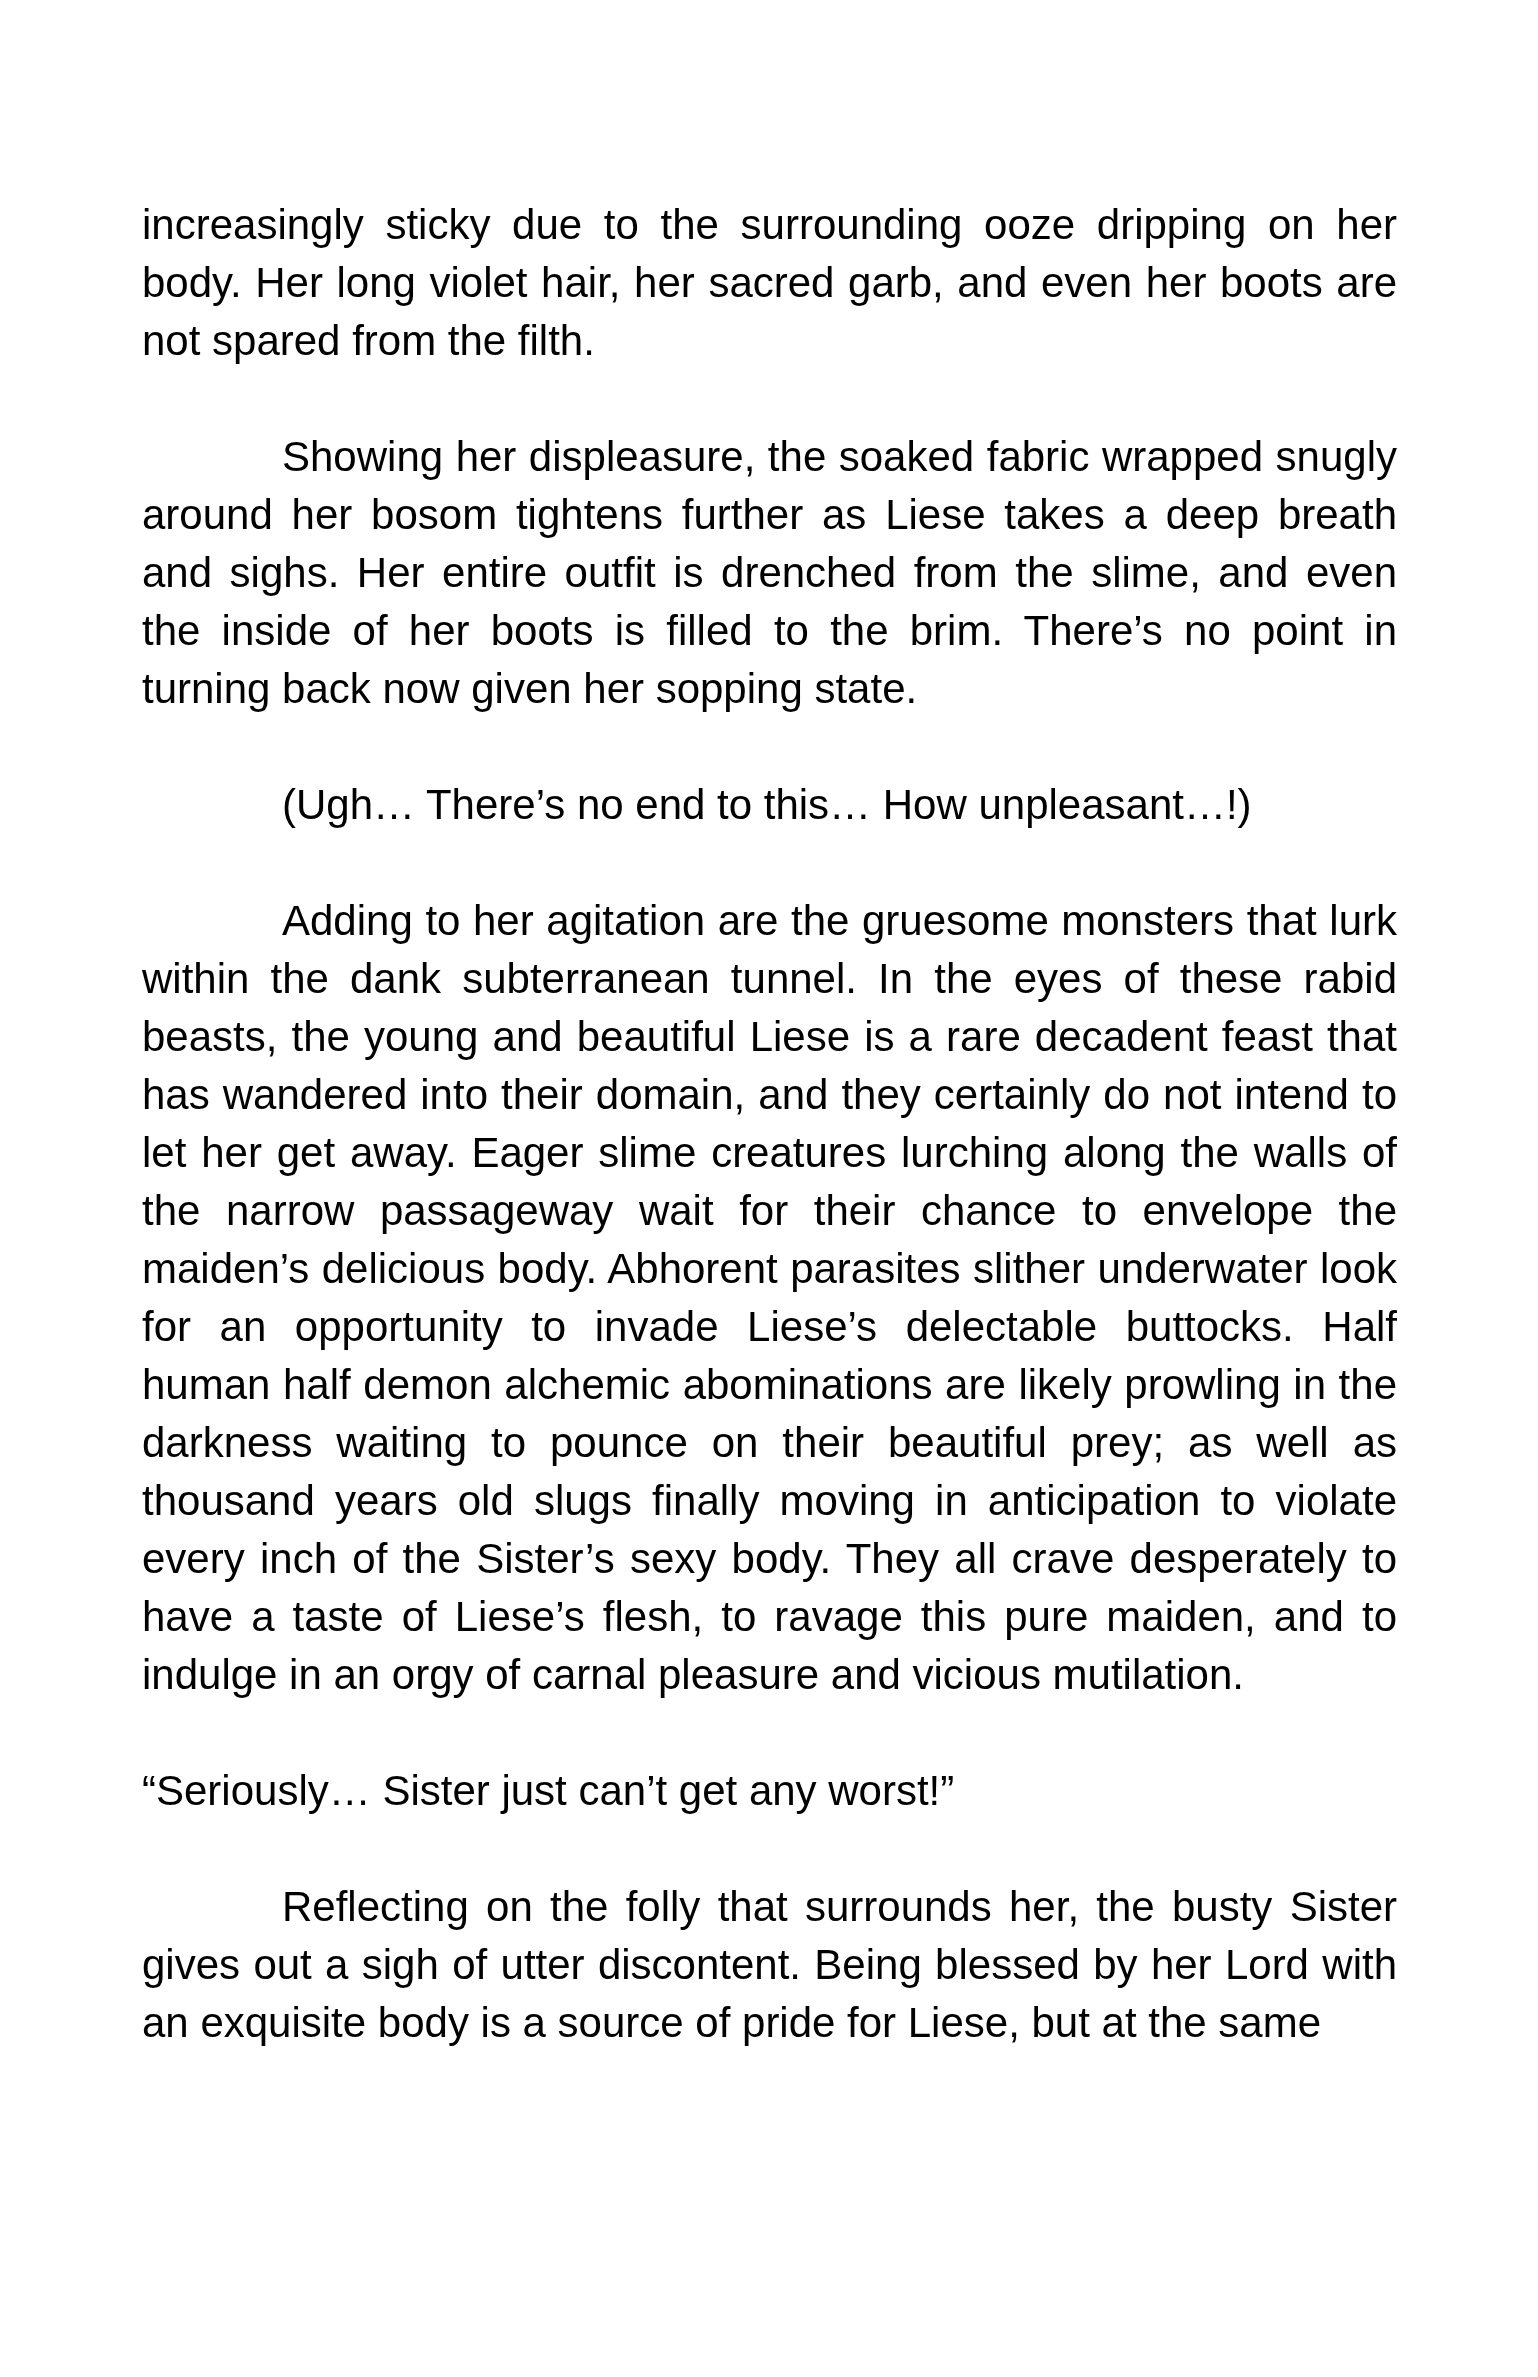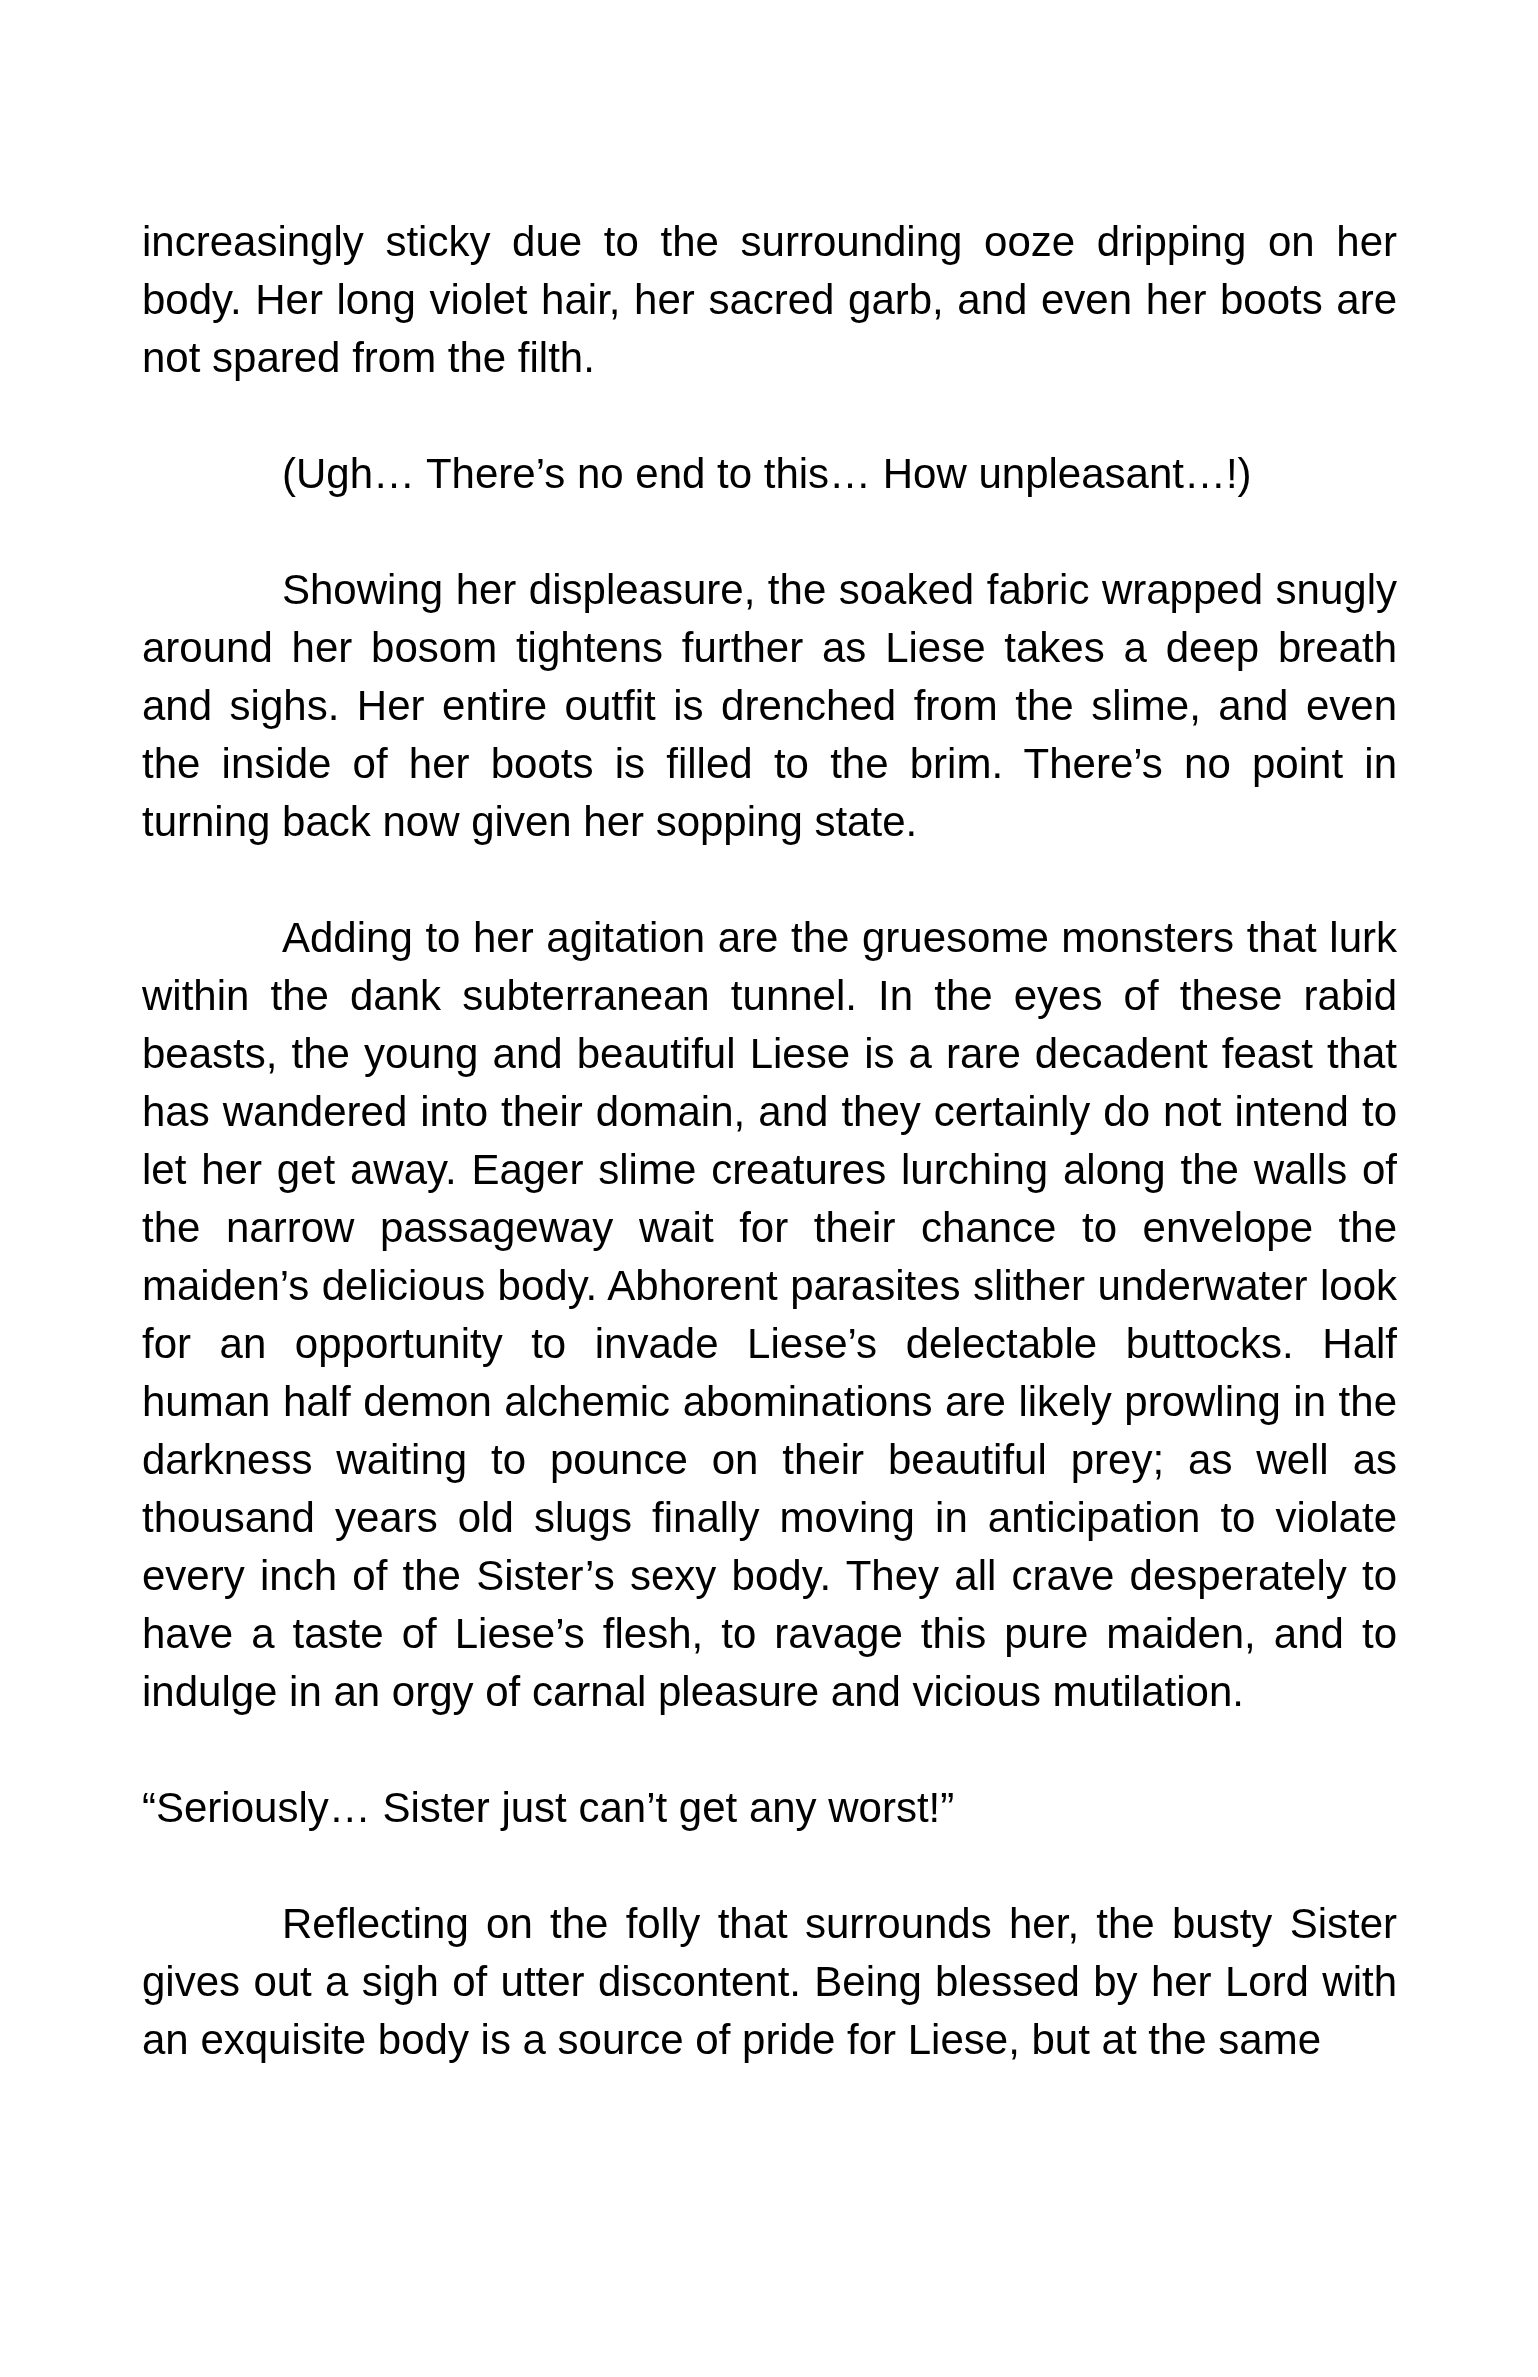--- a/index.html
+++ b/index.html
@@ -26,7 +26,7 @@
   .text-column {
     position: absolute;
     left: 142px;
-    top: 213px;
+    top: 196px;
     width: 1255px;
   }
   .para {

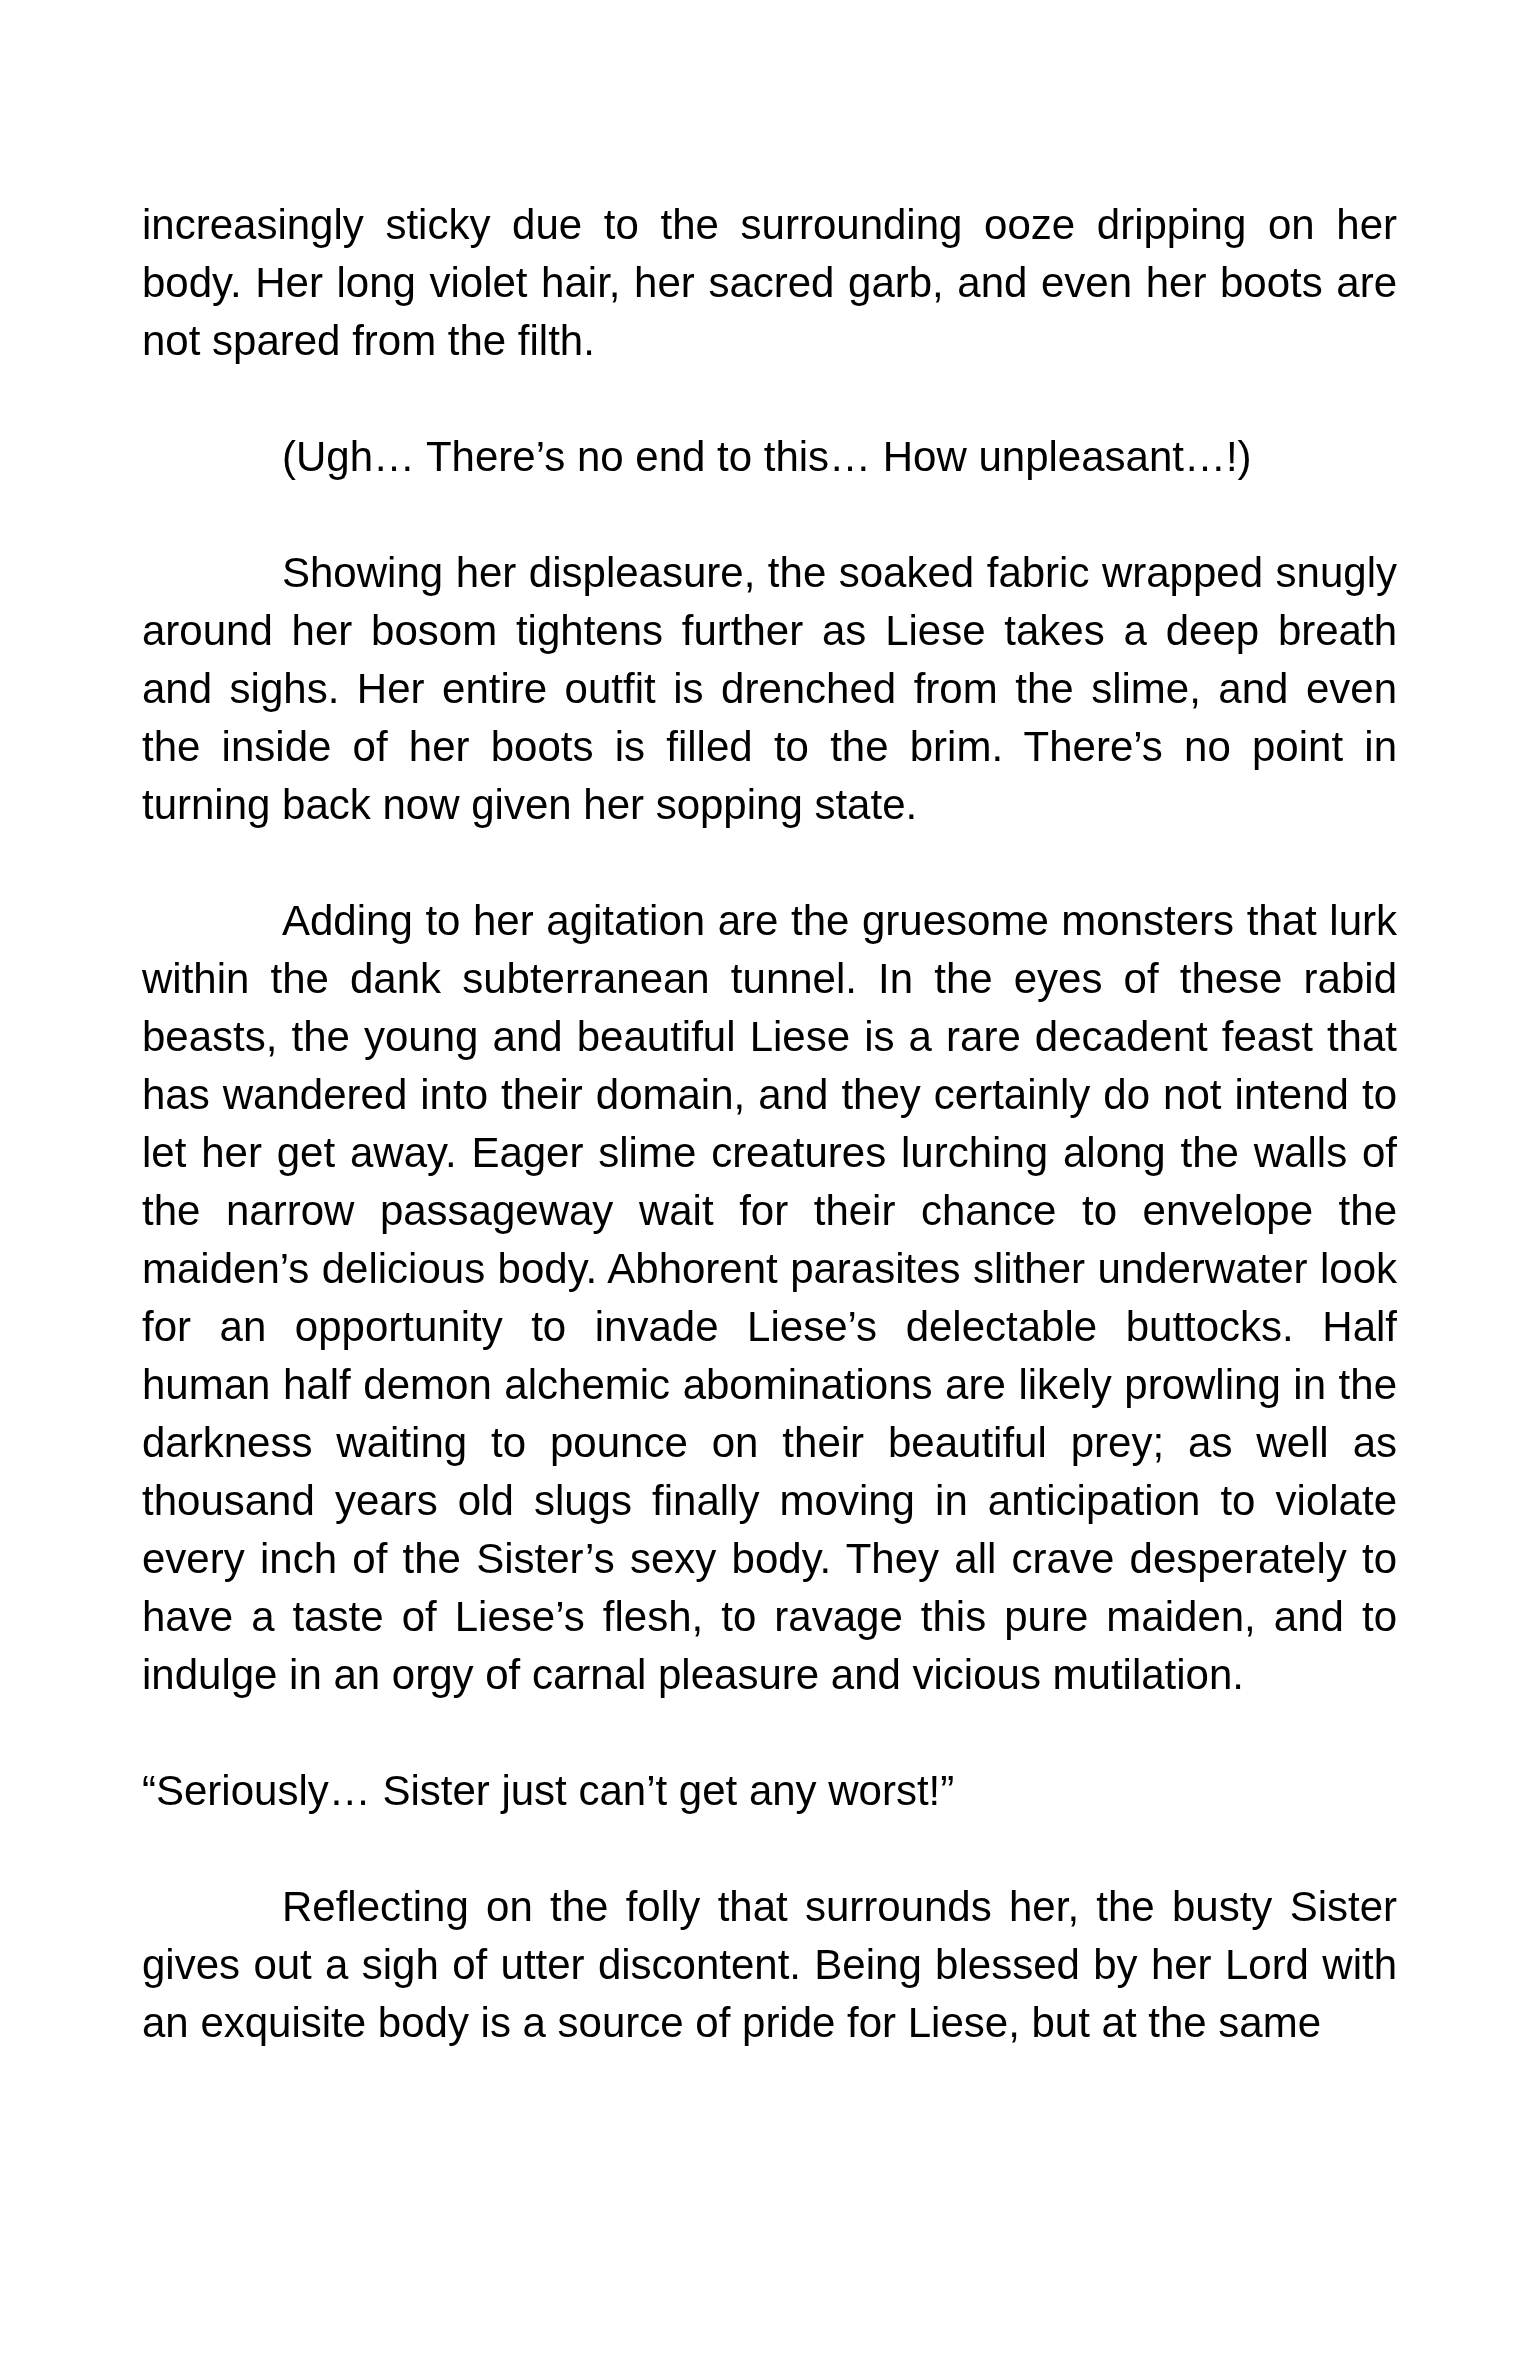--- a/index.html
+++ b/index.html
@@ -52,8 +52,8 @@
 <div class="page">
   <div class="text-column">
     <p class="para">increasingly sticky due to the surrounding ooze dripping on her body. Her long violet hair, her sacred garb, and even her boots are not spared from the filth.</p>
+    <p class="para indent">Showing her displeasure, the soaked fabric wrapped snugly around her bosom tightens further as Liese takes a deep breath and sighs. Her entire outfit is drenched from the slime, and even the inside of her boots is filled to the brim. There’s no point in turning back now given her sopping state.</p>
     <p class="para indent">(Ugh… There’s no end to this… How unpleasant…!)</p>
-    <p class="para indent">Showing her displeasure, the soaked fabric wrapped snugly around her bosom tightens further as Liese takes a deep breath and sighs. Her entire outfit is drenched from the slime, and even the inside of her boots is filled to the brim. There’s no point in turning back now given her sopping state.</p>
     <p class="para indent">Adding to her agitation are the gruesome monsters that lurk within the dank subterranean tunnel. In the eyes of these rabid beasts, the young and beautiful Liese is a rare decadent feast that has wandered into their domain, and they certainly do not intend to let her get away. Eager slime creatures lurching along the walls of the narrow passageway wait for their chance to envelope the maiden’s delicious body. Abhorent parasites slither underwater look for an opportunity to invade Liese’s delectable buttocks. Half human half demon alchemic abominations are likely prowling in the darkness waiting to pounce on their beautiful prey; as well as thousand years old slugs finally moving in anticipation to violate every inch of the Sister’s sexy body. They all crave desperately to have a taste of Liese’s flesh, to ravage this pure maiden, and to indulge in an orgy of carnal pleasure and vicious mutilation.</p>
     <p class="para">“Seriously… Sister just can’t get any worst!”</p>
     <p class="para indent">Reflecting on the folly that surrounds her, the busty Sister gives out a sigh of utter discontent. Being blessed by her Lord with an exquisite body is a source of pride for Liese, but at the same</p>

